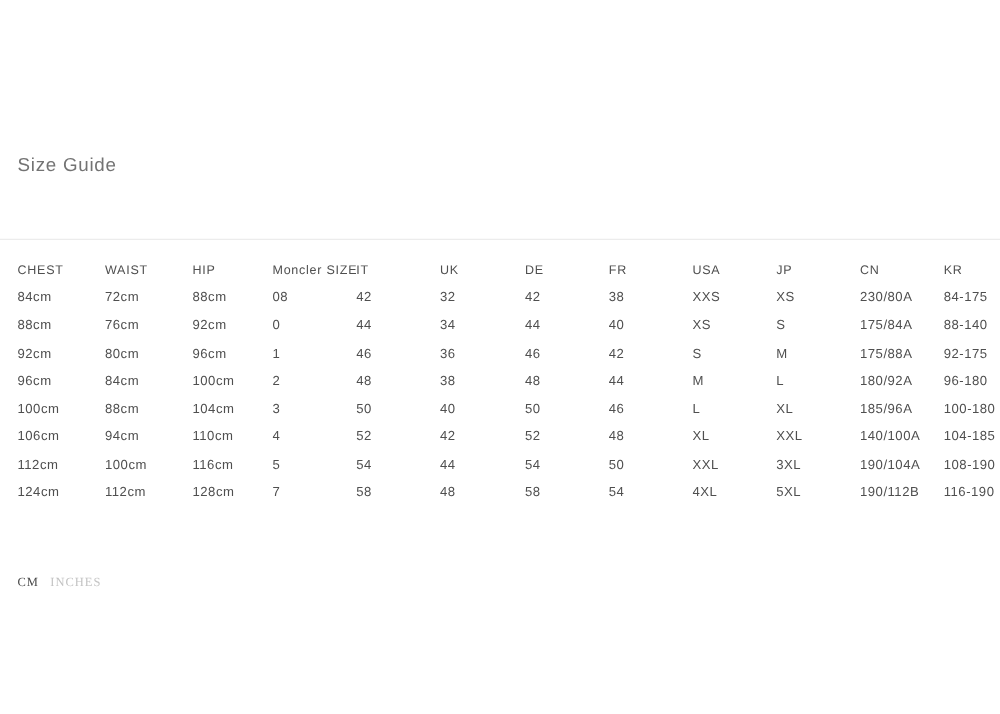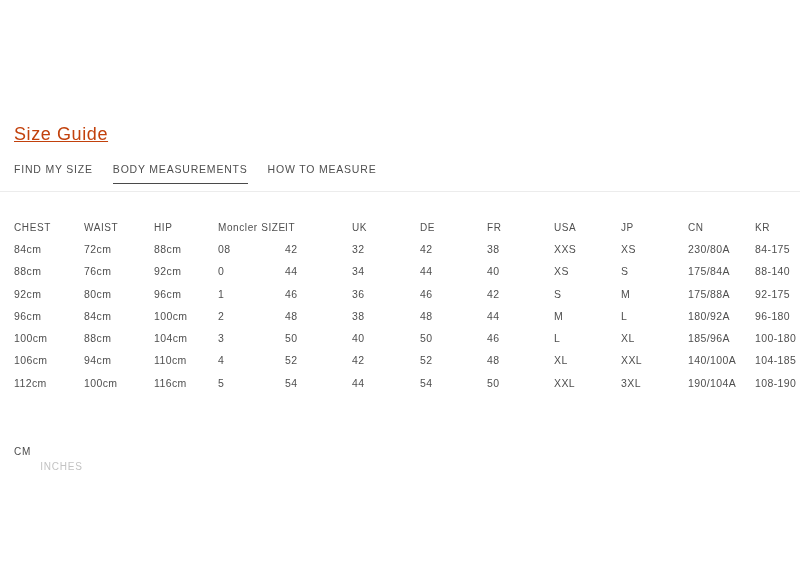--- a/index.html
+++ b/index.html
@@ -15,11 +15,10 @@
     position: absolute;
     left: 14px;
     top: 124px;
-    font-size: 18px;
+    font-size: 15px;
     font-weight: 400;
-    color: #c2410c;
+    color: #737373;
     letter-spacing: 0.6px;
-    text-decoration: underline;
   }
 
   .tab-bar {

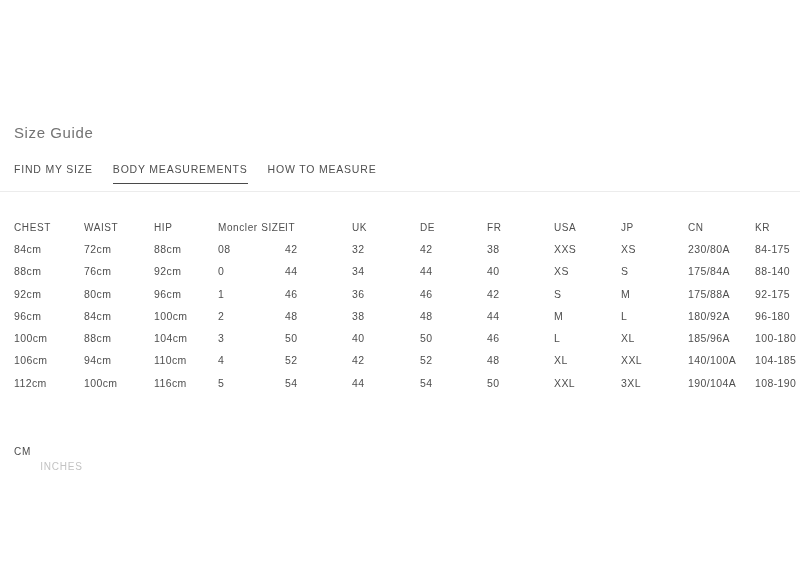--- a/index.html
+++ b/index.html
@@ -105,11 +105,6 @@
 
   <div class="page-title">Size Guide</div>
 
-  <div class="tab-bar">
-      <div class="tab">FIND MY SIZE</div>
-      <div class="tab active">BODY MEASUREMENTS</div>
-      <div class="tab">HOW TO MEASURE</div>
-    </div>
 
   <div class="tabs-separator"></div>
 

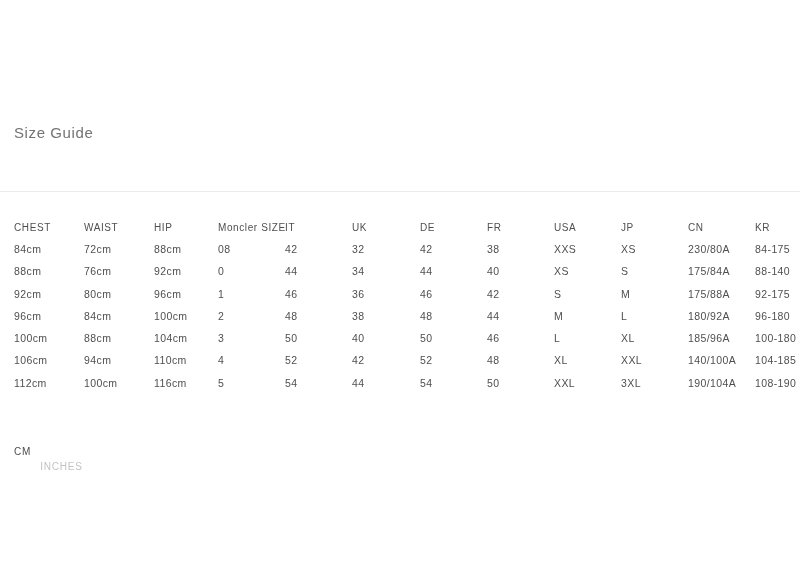--- a/index.html
+++ b/index.html
@@ -57,7 +57,6 @@
     width: 800px;
     border-collapse: collapse;
     table-layout: fixed;
-    margin-top: 11px;
   }
   table.size-table th,
   table.size-table td {

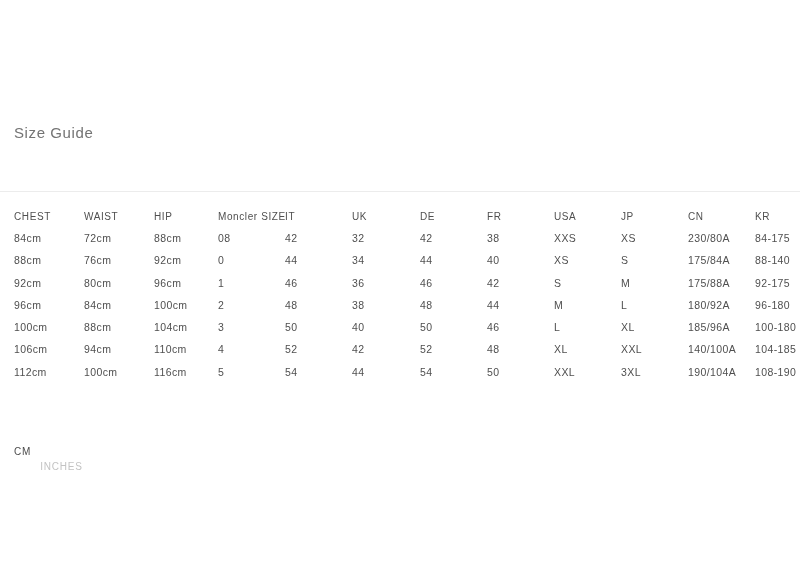--- a/index.html
+++ b/index.html
@@ -237,6 +237,20 @@
           <td>190/104A</td>
           <td>108-190</td>
         </tr>
+        <tr>
+          <td>124cm</td>
+          <td>112cm</td>
+          <td>128cm</td>
+          <td>7</td>
+          <td>58</td>
+          <td>48</td>
+          <td>58</td>
+          <td>54</td>
+          <td>4XL</td>
+          <td>5XL</td>
+          <td>190/112B</td>
+          <td>116-190</td>
+        </tr>
       </tbody>
   </table>
 

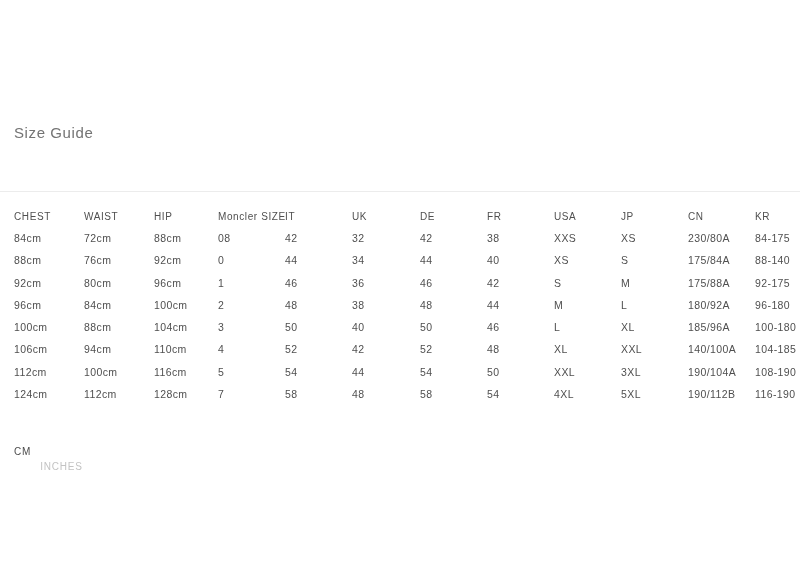--- a/index.html
+++ b/index.html
@@ -87,7 +87,8 @@
     top: 430px;
     display: flex;
     gap: 9px;
-    align-items: center;
+    align-items: flex-end;
+    font-family: Liberation Serif, serif;
   }
   .unit-option {
     font-size: 10px;

